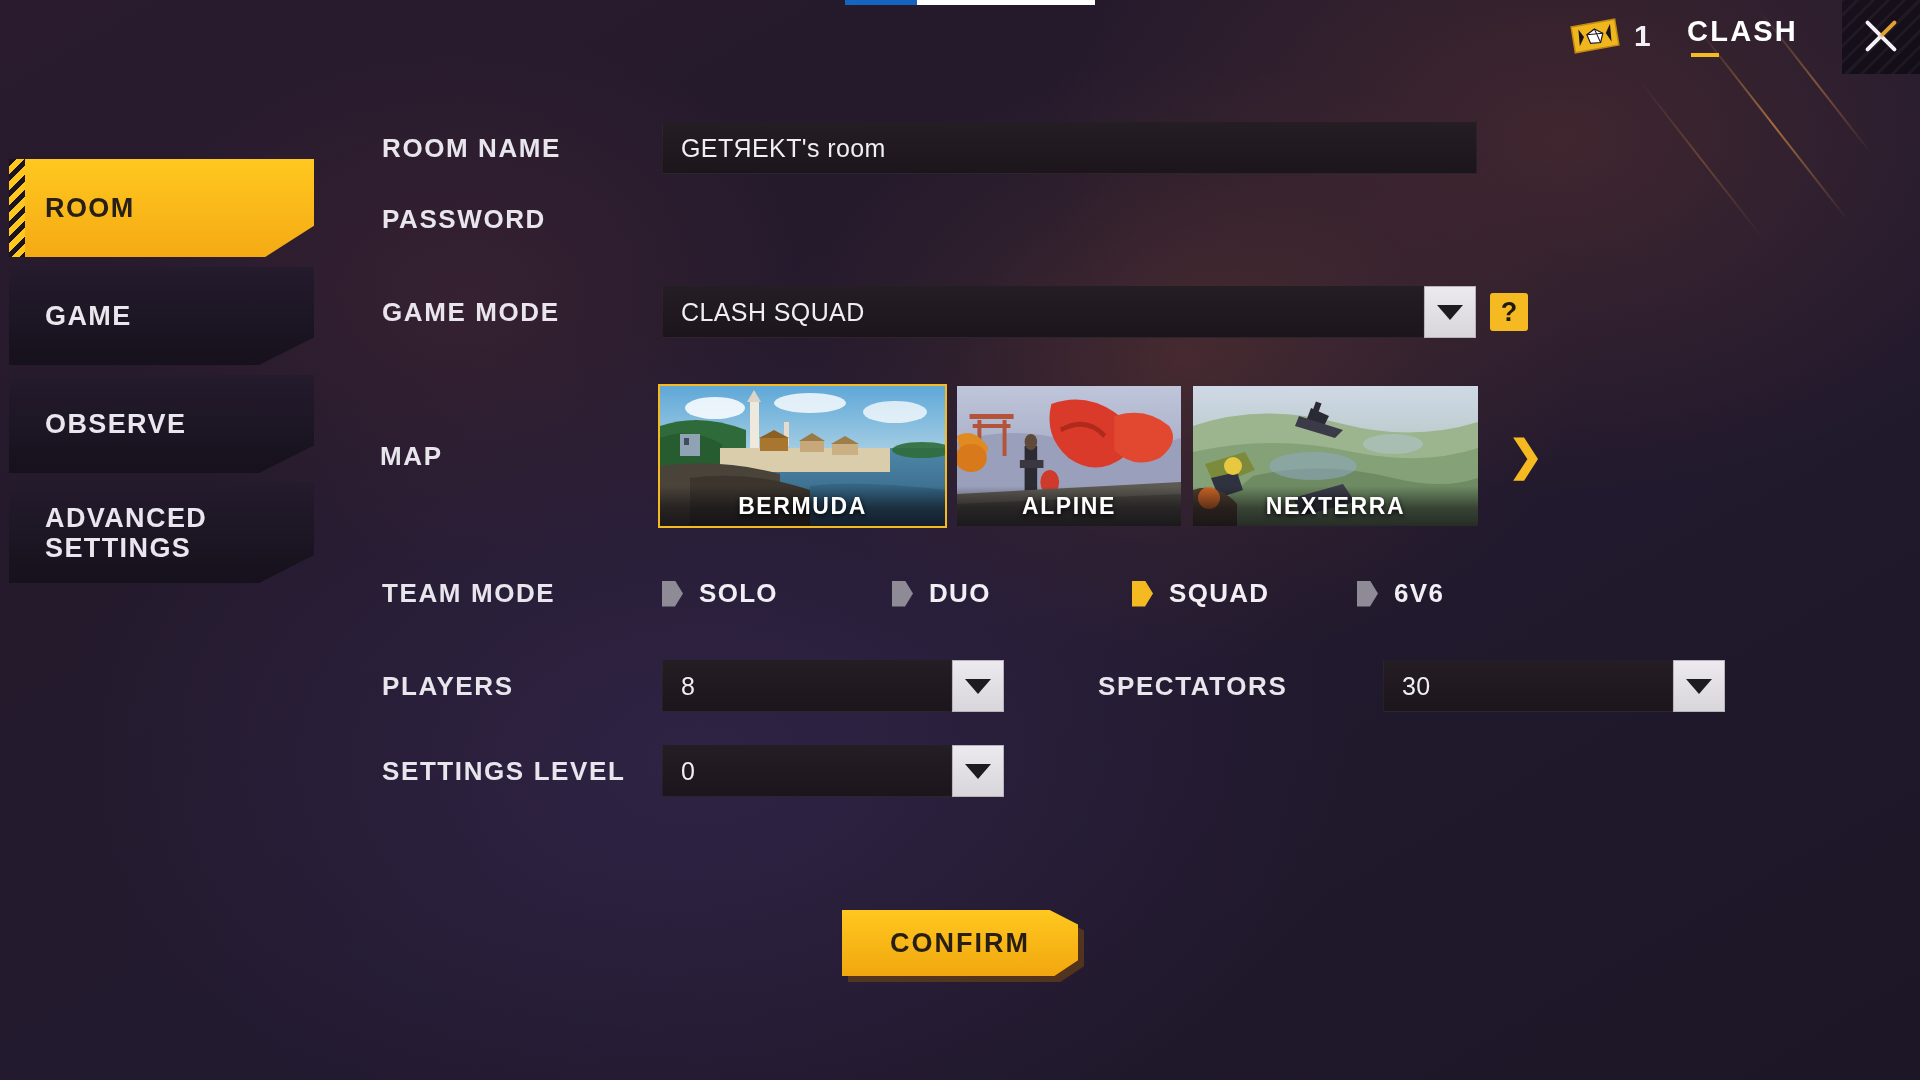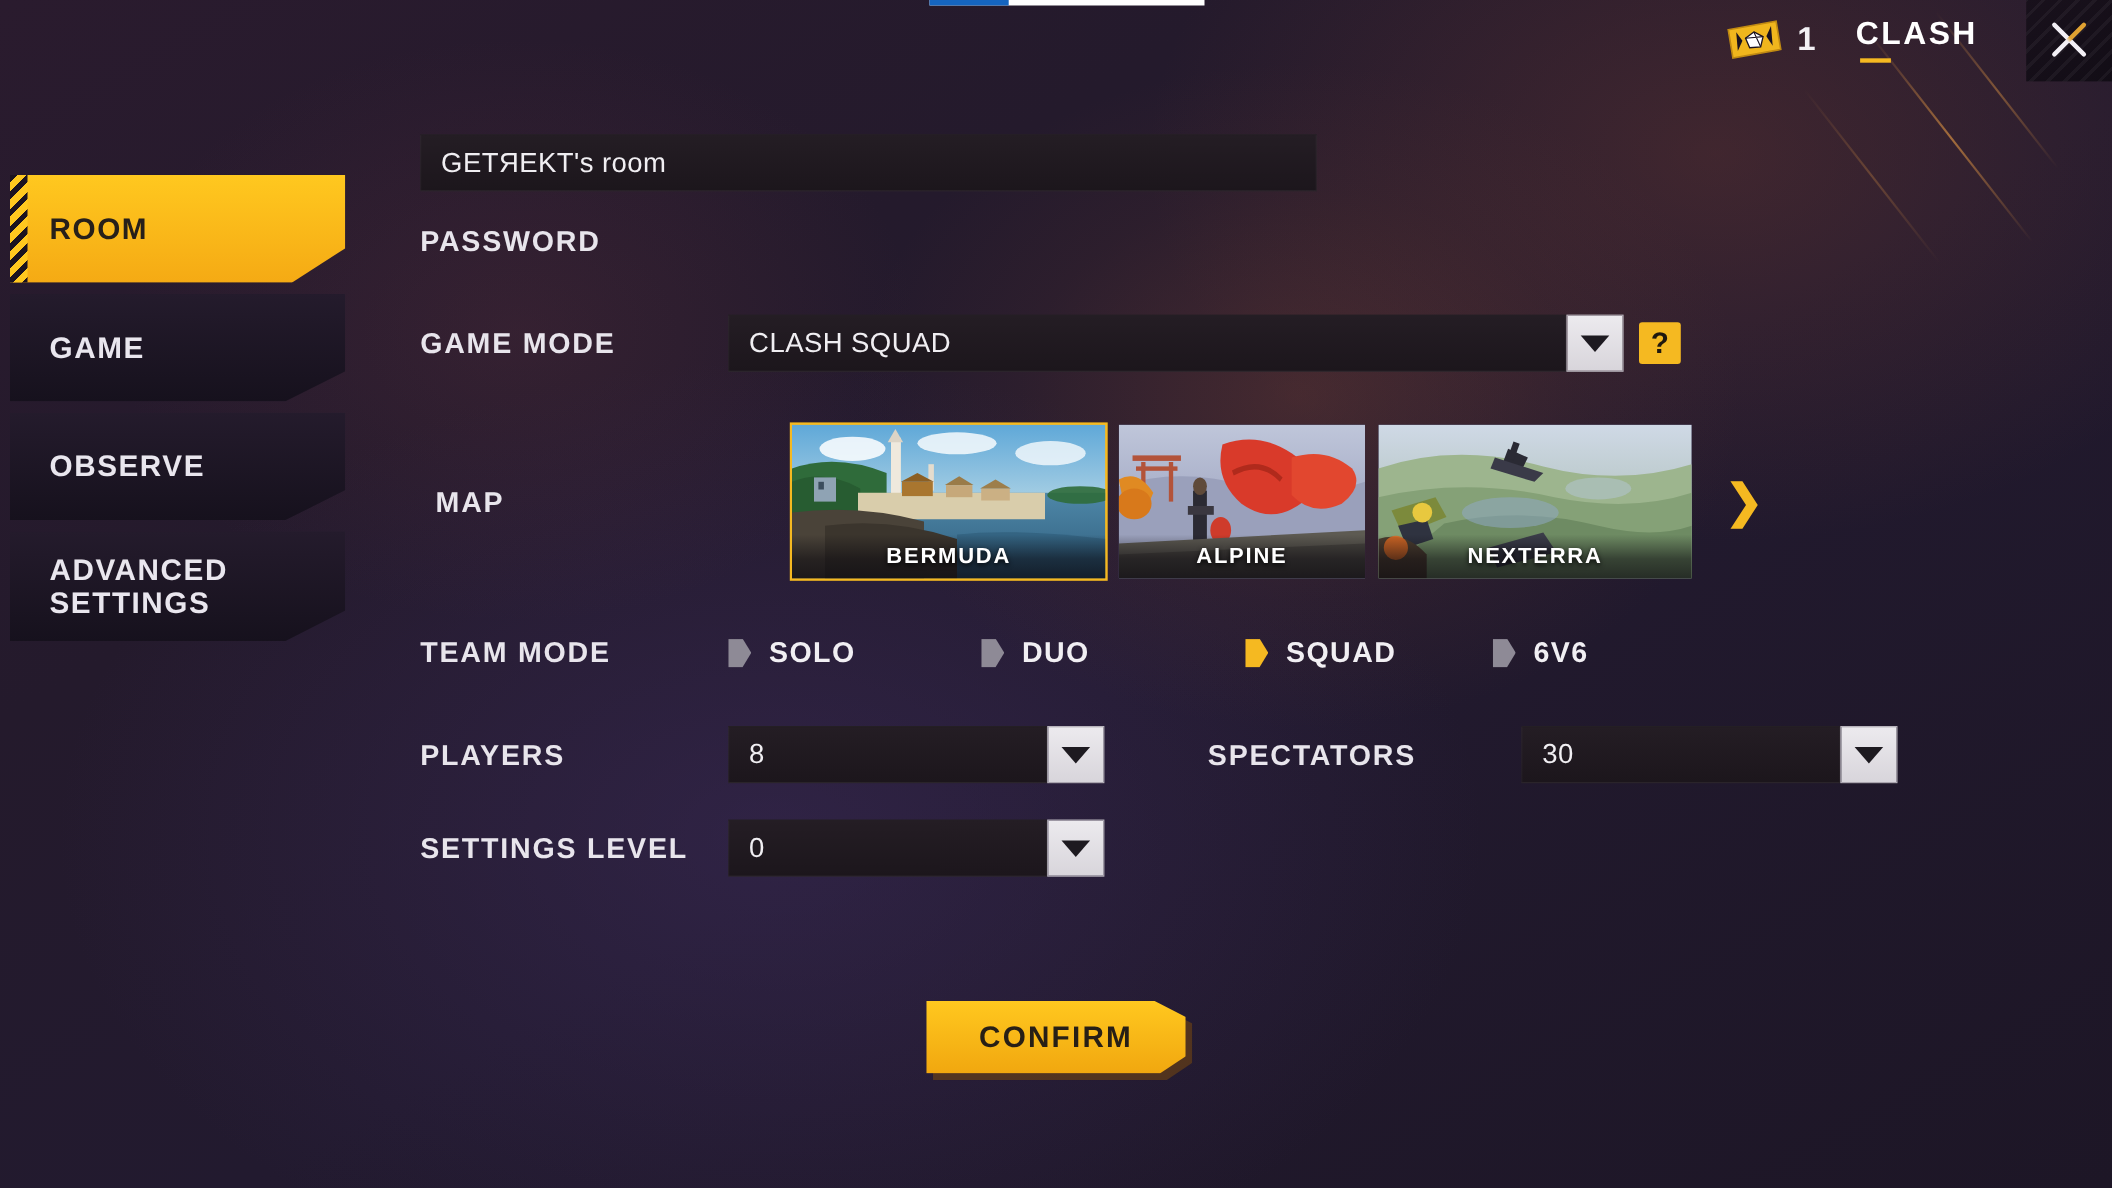--- a/index.html
+++ b/index.html
@@ -300,6 +300,7 @@
   <div class="form">
 
     <div class="row" style="left:382px;top:122px;">
+      <div class="label" style="width:280px;">ROOM NAME</div>
       <div class="field" style="width:815px;text-align:right;">GETЯEKT's room</div>
     </div>
 

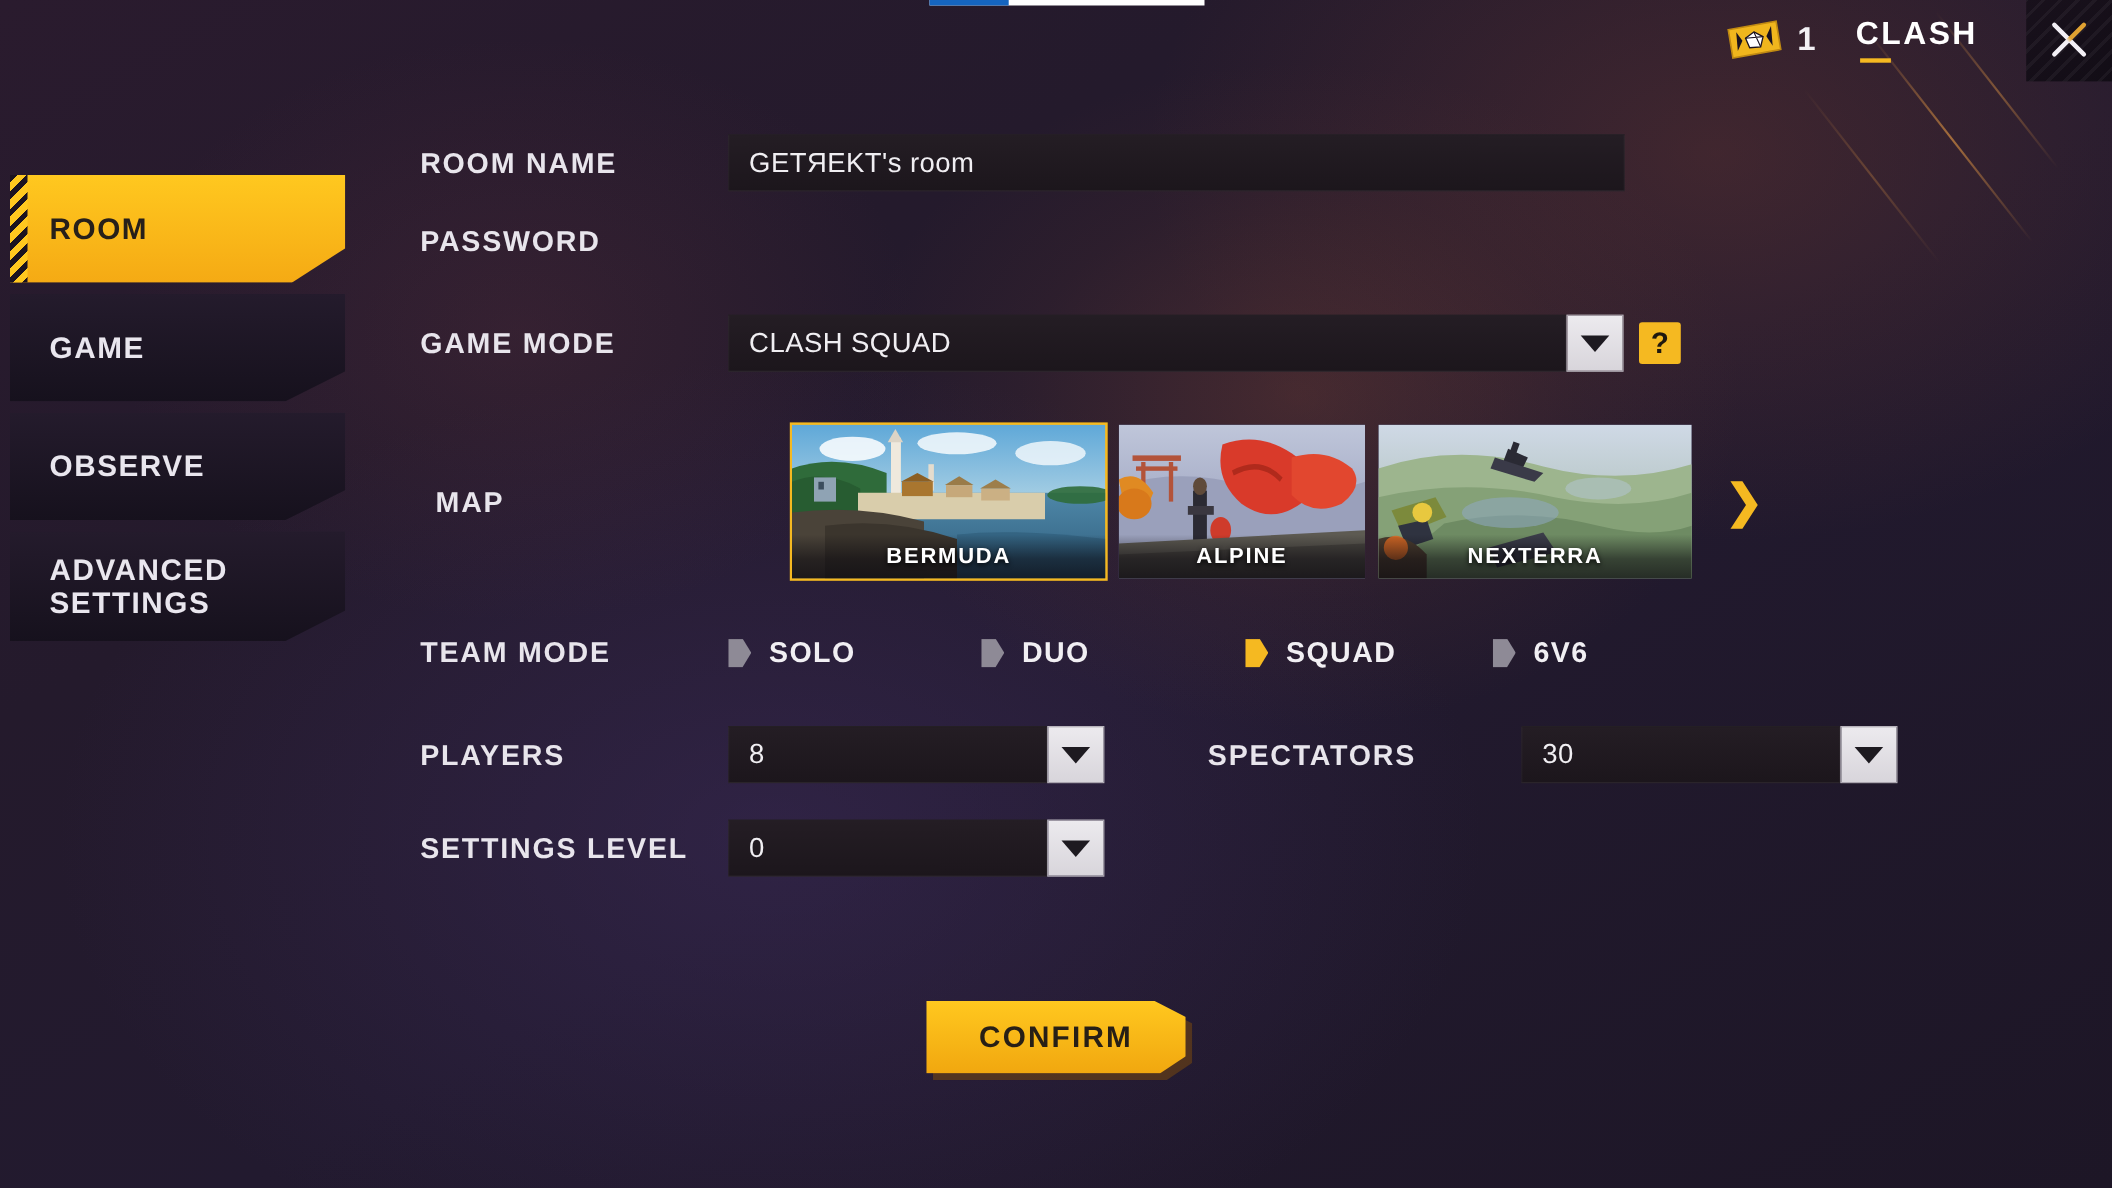--- a/index.html
+++ b/index.html
@@ -317,7 +317,7 @@
       <div class="help-badge" style="margin-left:14px;">?</div>
     </div>
 
-    <div class="row" style="left:396px;top:386px;gap:44px;">
+    <div class="row" style="left:380px;top:386px;">
       <div class="label" style="width:280px;align-self:center;">MAP</div>
       <div class="maps">
 

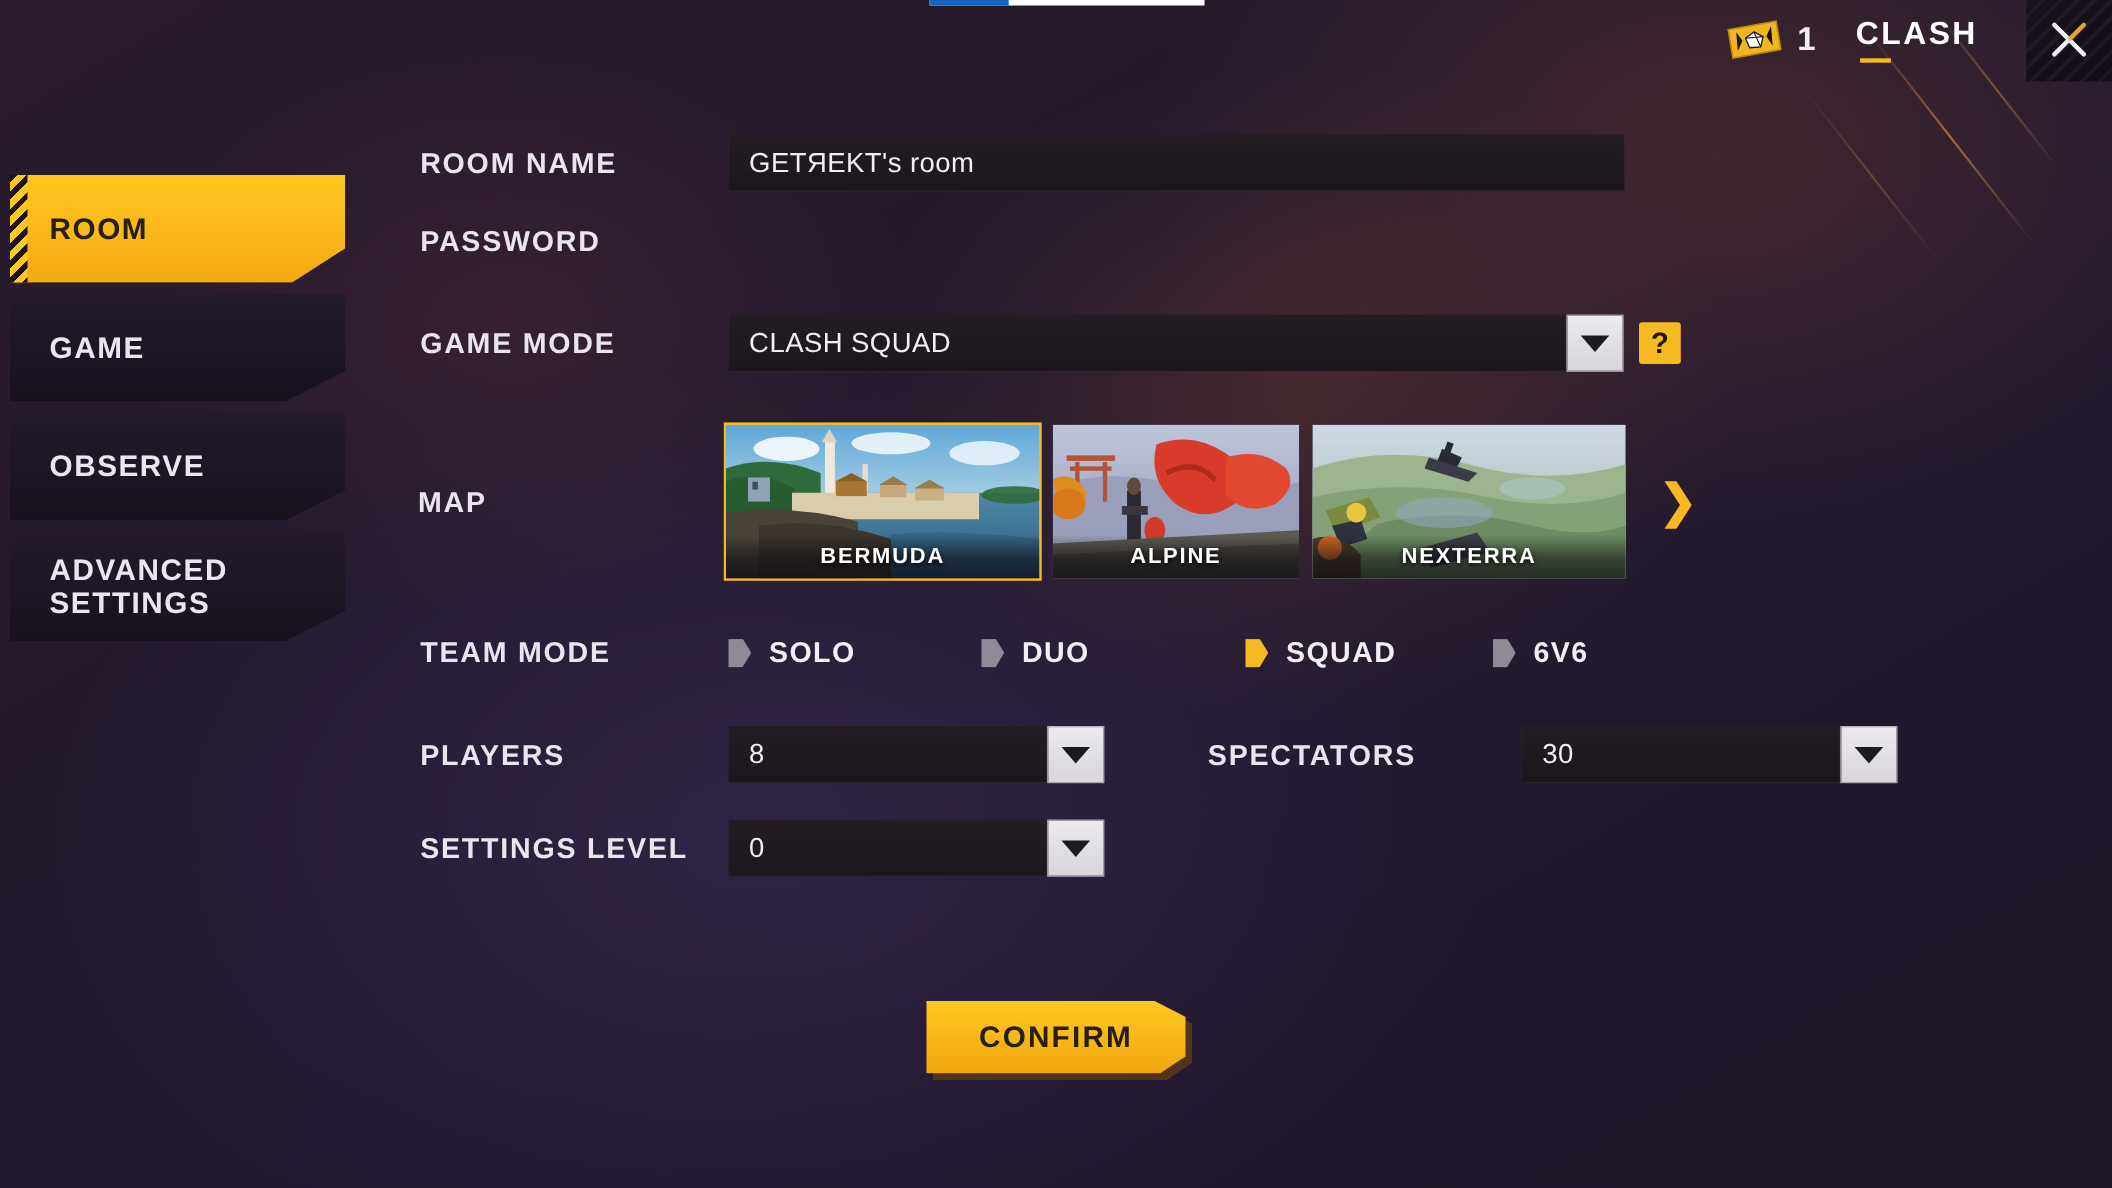--- a/index.html
+++ b/index.html
@@ -194,7 +194,7 @@
     height: 40px;
     display: flex; align-items: center; justify-content: center;
     color: #ffffff;
-    font-size: 20px; font-weight: 700;
+    font-size: 23px; font-weight: 700;
     letter-spacing: 1.6px;
     text-shadow: 0 2px 5px rgba(0,0,0,0.9);
     background: linear-gradient(180deg, rgba(10,8,14,0) 0%, rgba(10,8,14,0.55) 55%, rgba(10,8,14,0.72) 100%);

